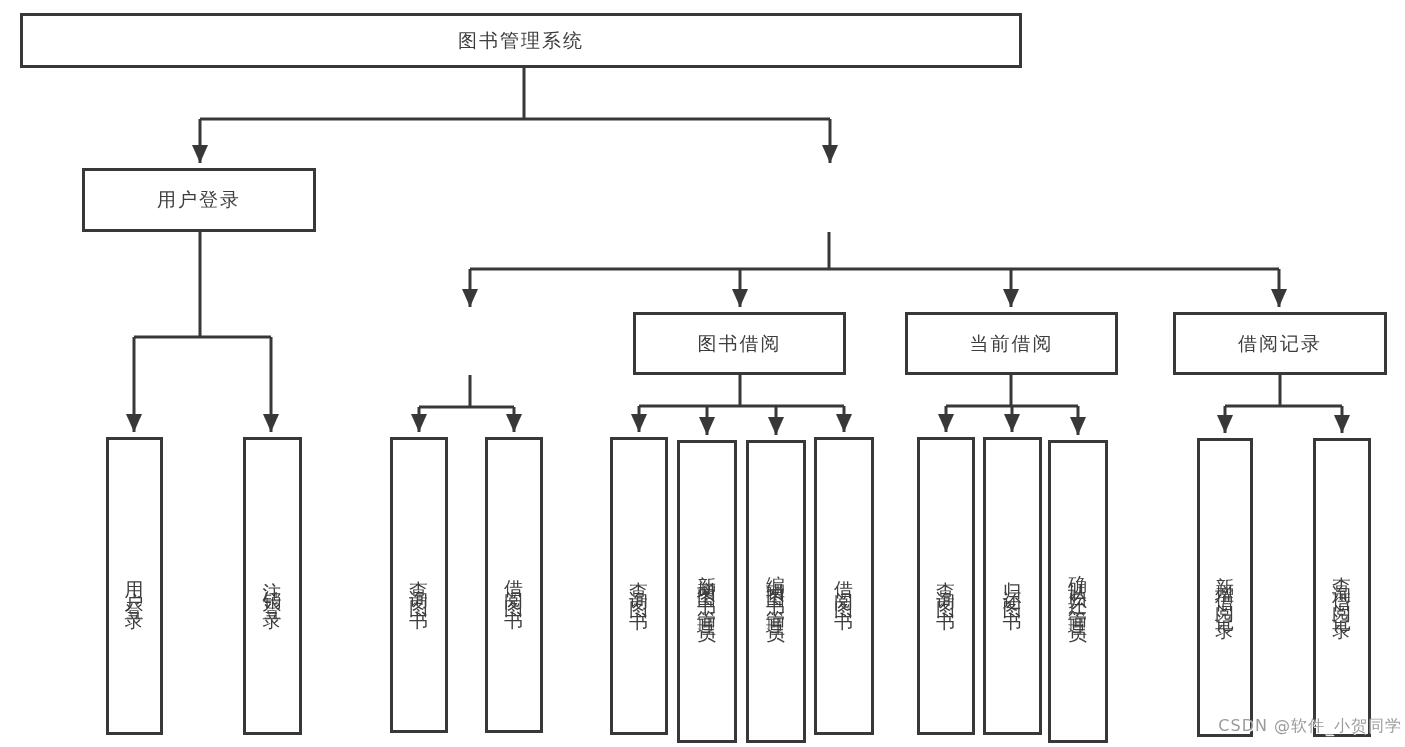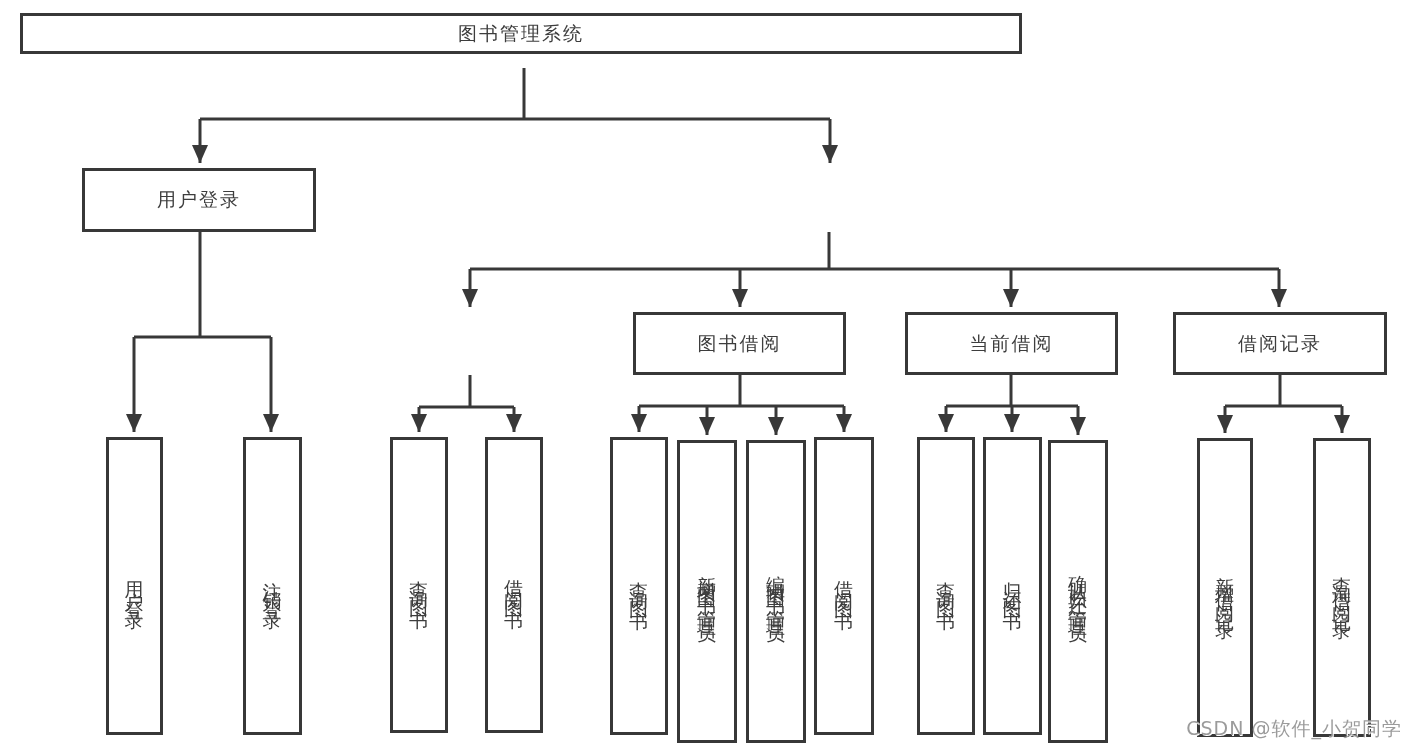--- a/index.html
+++ b/index.html
@@ -109,7 +109,7 @@
     </g>
   </svg>
 
-  <div class="node h" style="left:20px; top:13px; width:1002px; height:41px;">图书管理系统</div>
+  <div class="node h" style="left:20px; top:13px; width:1002px; height:55px;">图书管理系统</div>
 
   <div class="node h" style="left:82px; top:168px; width:234px; height:64px;">用户登录</div>
 

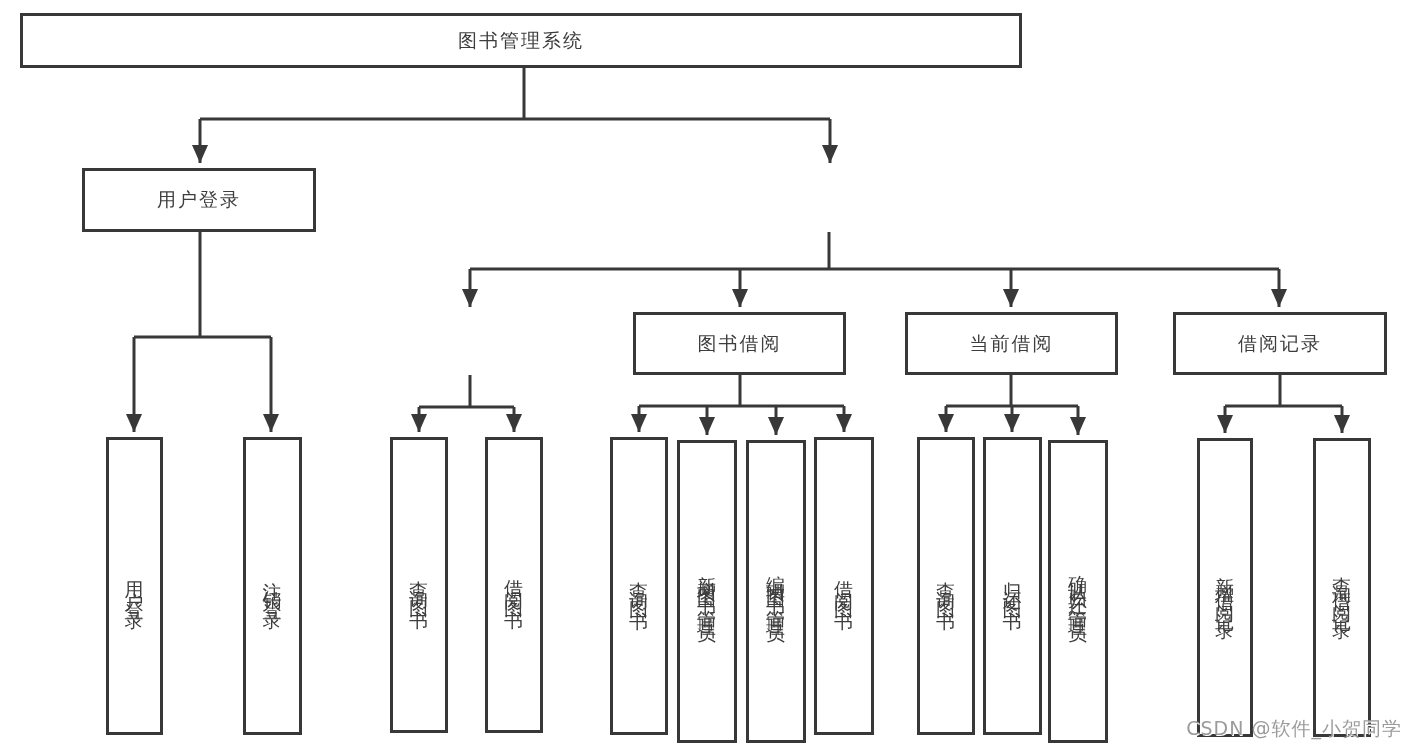--- a/index.html
+++ b/index.html
@@ -52,7 +52,7 @@
     position: absolute;
     top: 716px;
     right: 3px;
-    font-size: 19px;
+    font-size: 16px;
     color: #9b9b9b;
     letter-spacing: 1px;
     text-shadow: 1px 1px 0 #ffffff;

